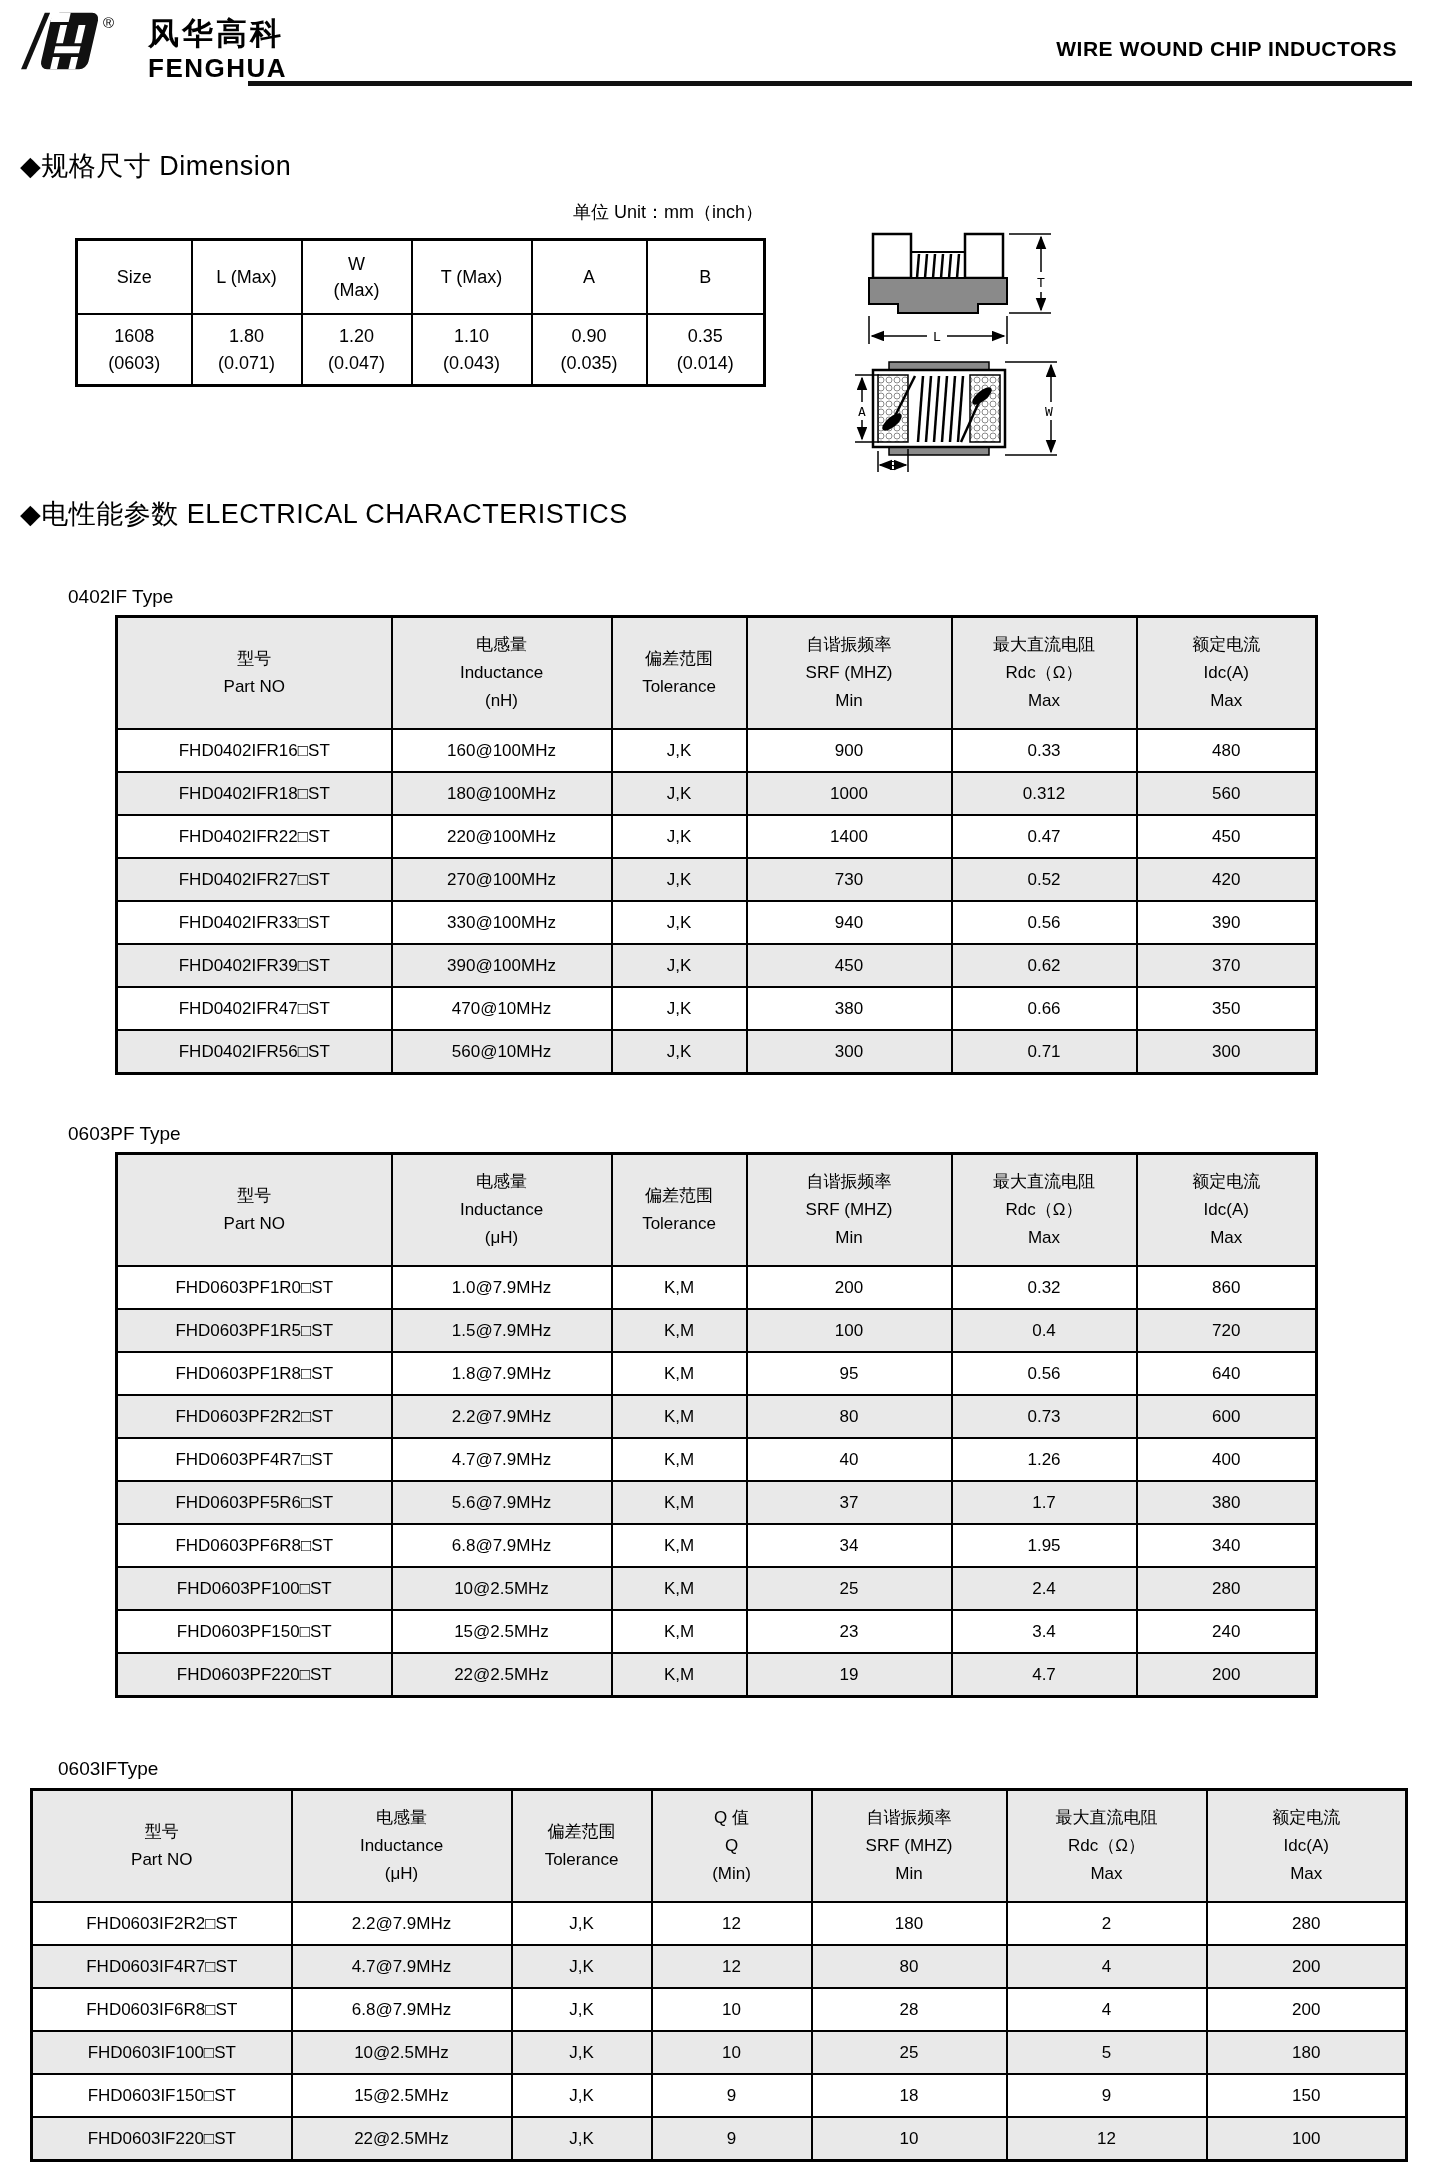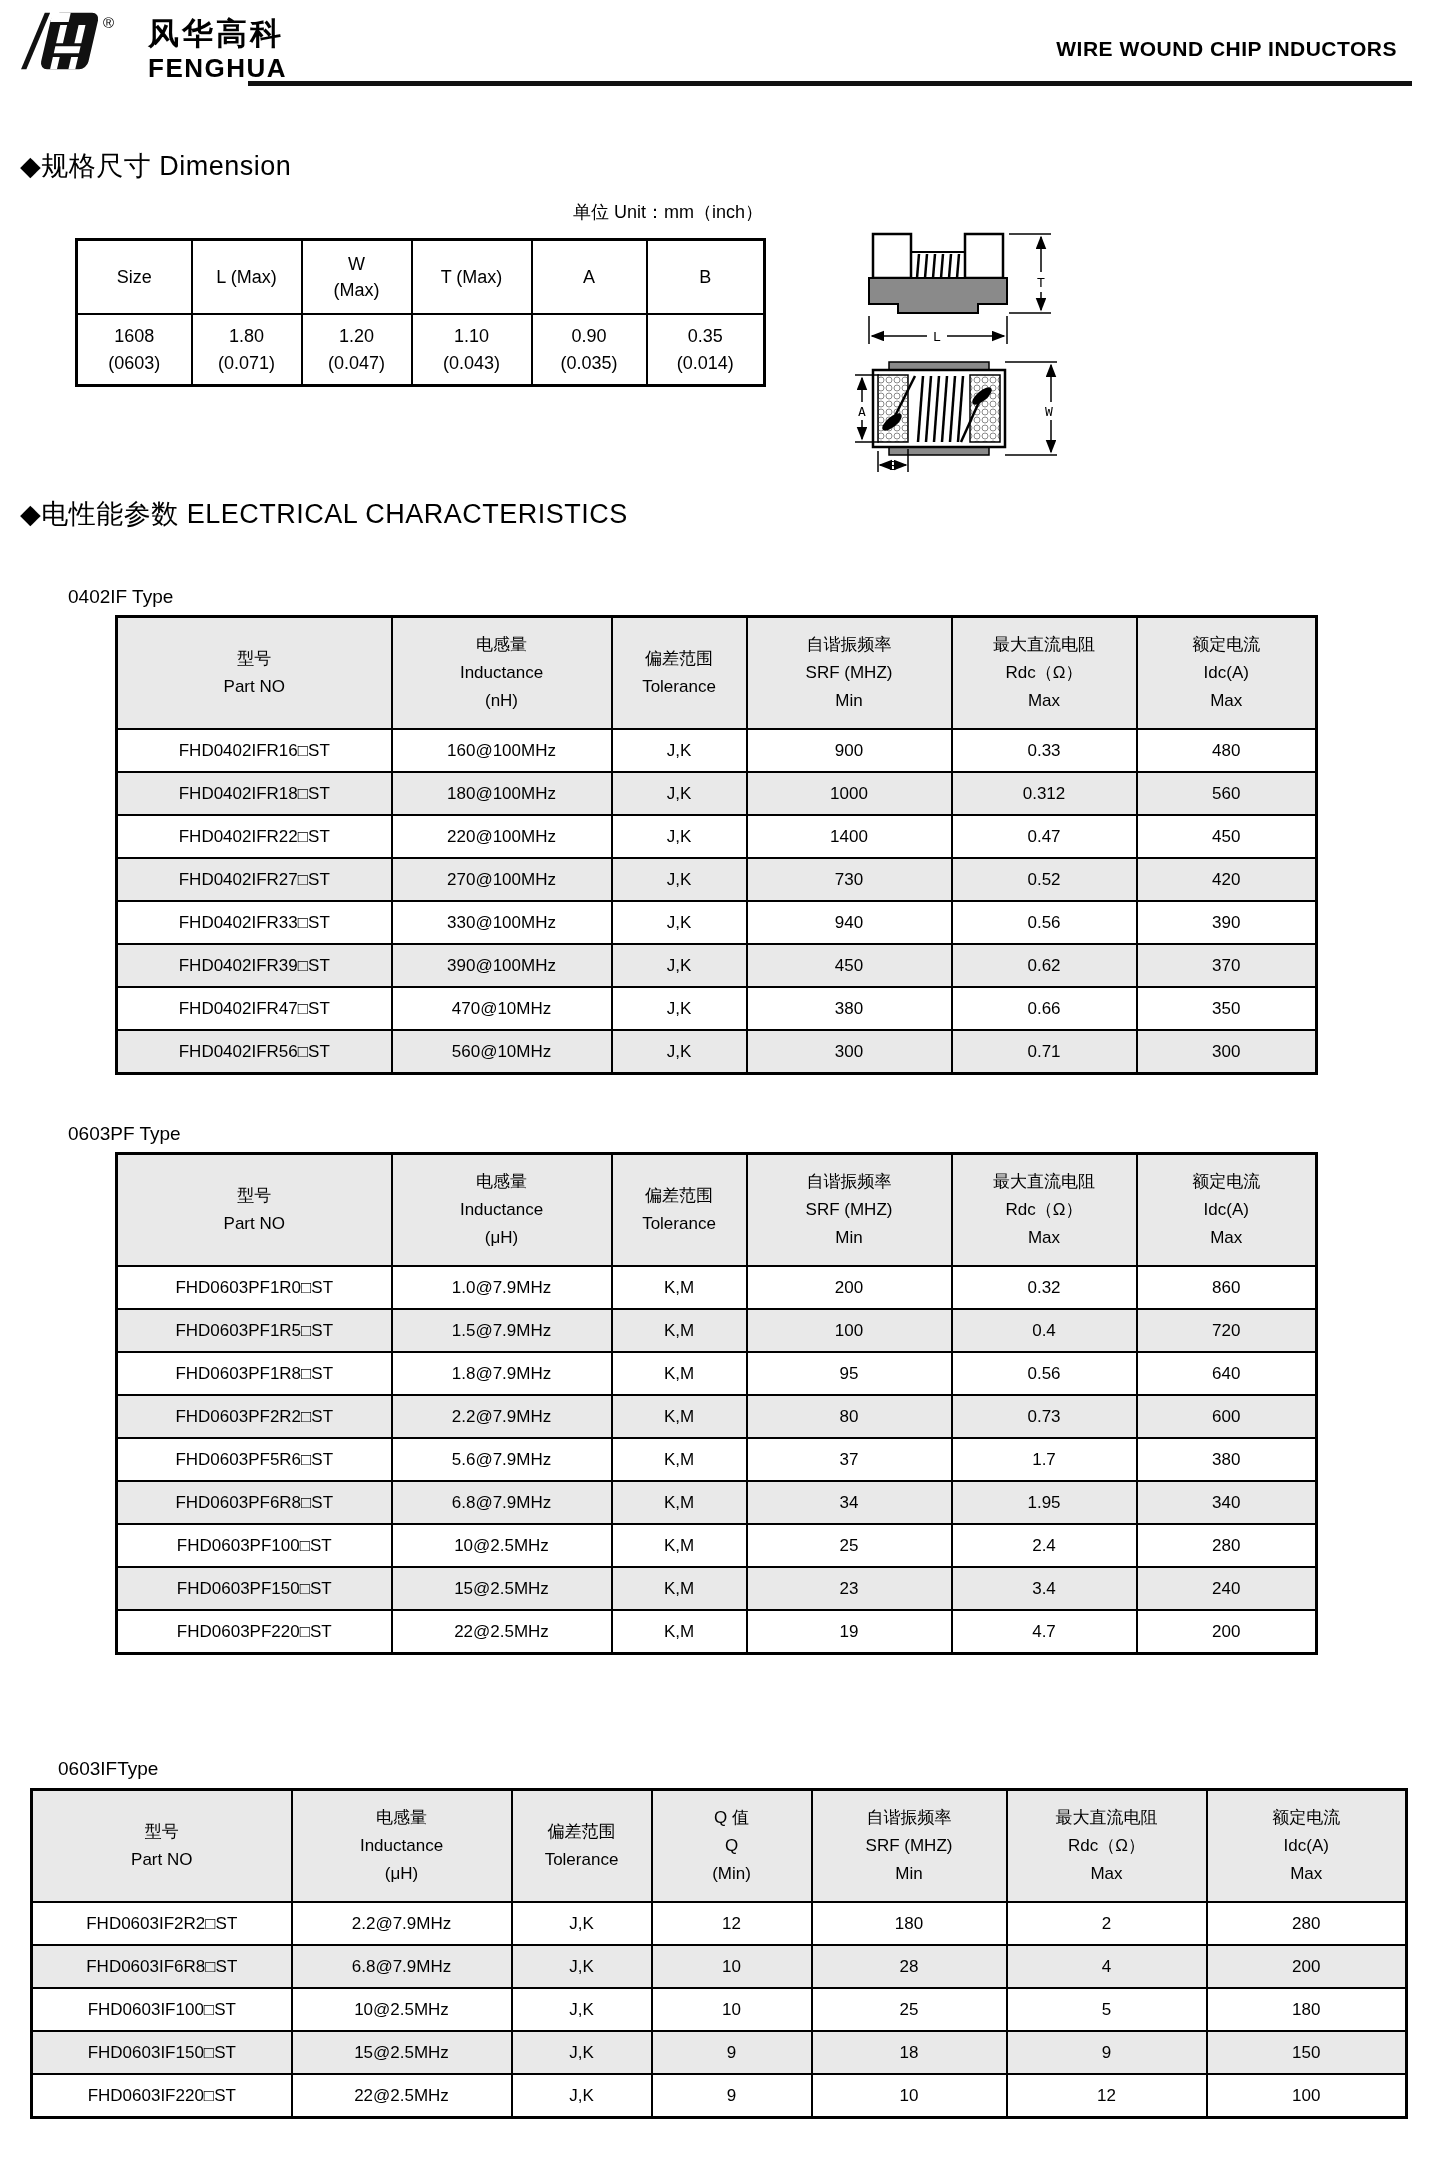--- a/index.html
+++ b/index.html
@@ -363,6 +363,14 @@
           <td>600</td>
         </tr>
         <tr>
+          <td>FHD0603PF4R7□ST</td>
+          <td>4.7@7.9MHz</td>
+          <td>K,M</td>
+          <td>40</td>
+          <td>1.26</td>
+          <td>400</td>
+        </tr>
+        <tr>
           <td>FHD0603PF5R6□ST</td>
           <td>5.6@7.9MHz</td>
           <td>K,M</td>

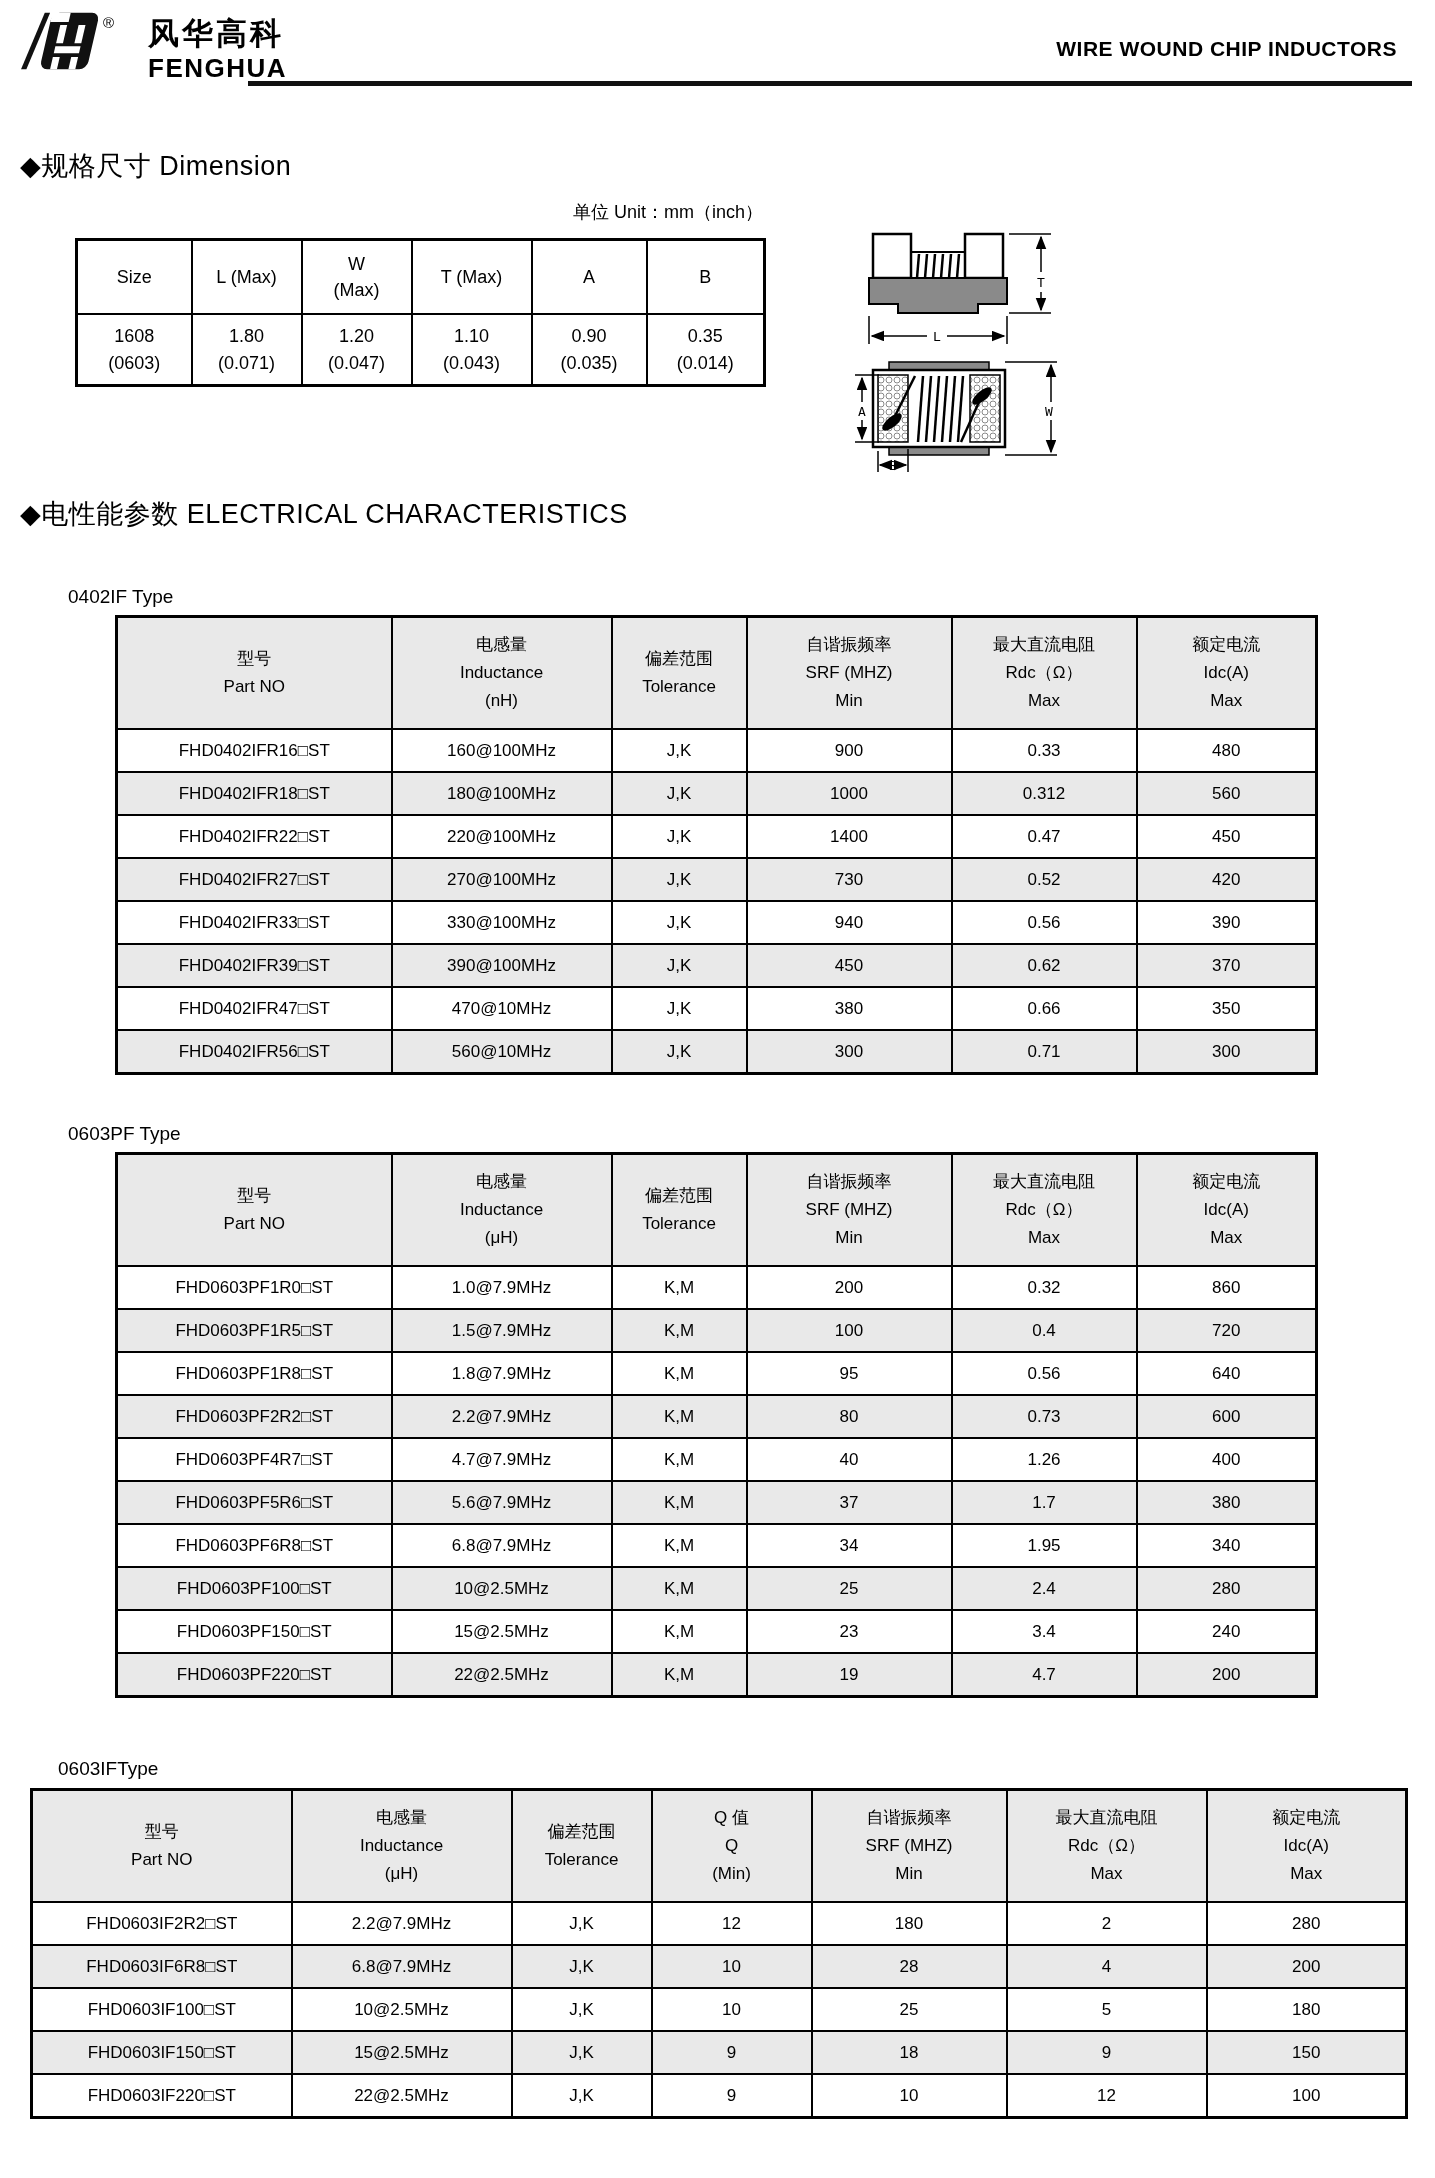--- a/index.html
+++ b/index.html
@@ -458,6 +458,15 @@
           <td>280</td>
         </tr>
         <tr>
+          <td>FHD0603IF4R7□ST</td>
+          <td>4.7@7.9MHz</td>
+          <td>J,K</td>
+          <td>12</td>
+          <td>80</td>
+          <td>4</td>
+          <td>200</td>
+        </tr>
+        <tr>
           <td>FHD0603IF6R8□ST</td>
           <td>6.8@7.9MHz</td>
           <td>J,K</td>

